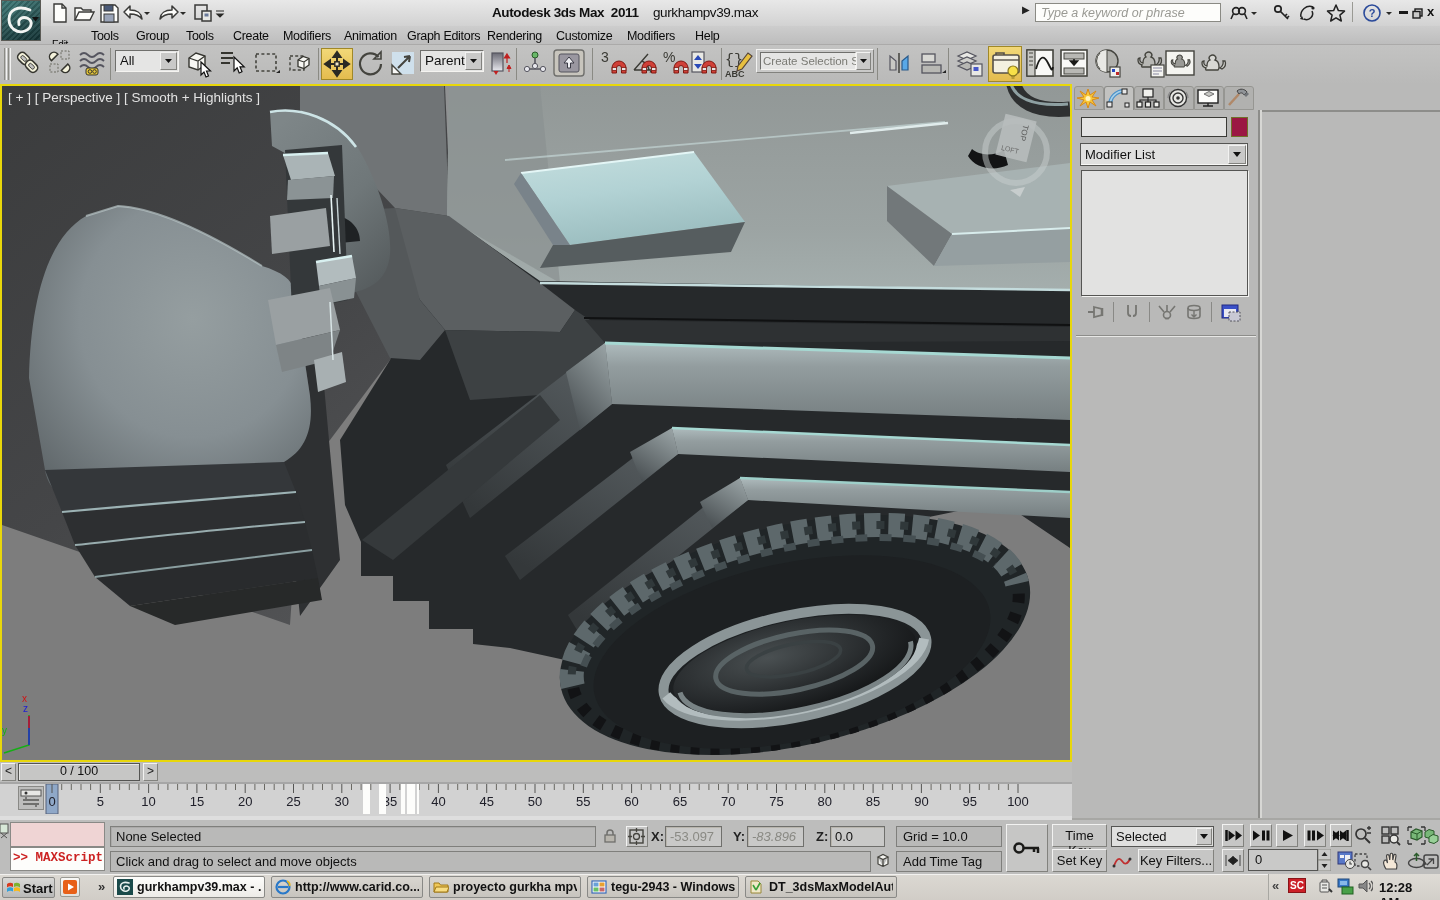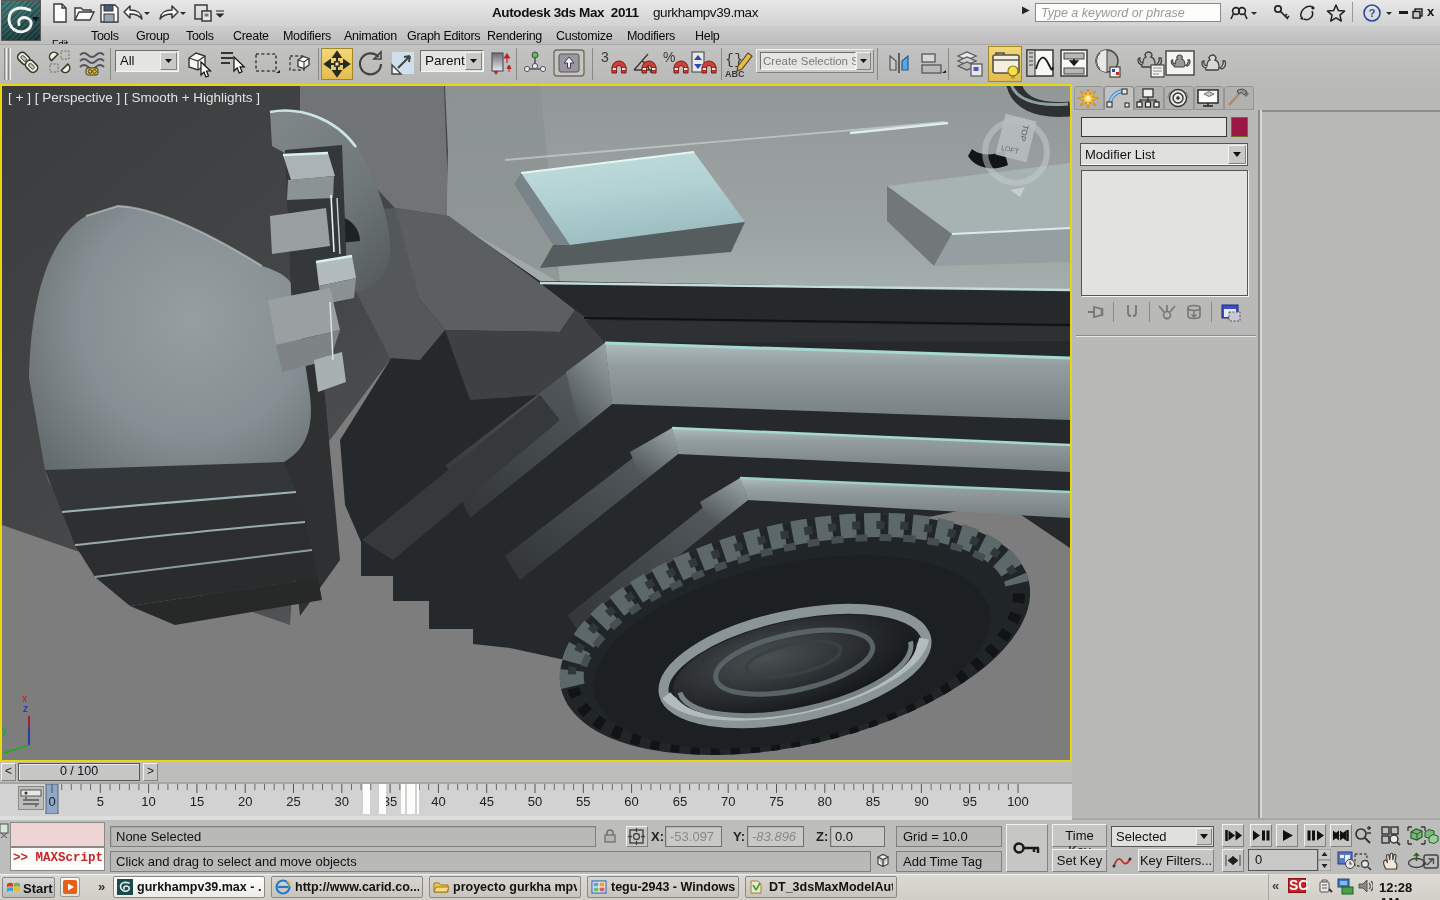--- a/index.html
+++ b/index.html
@@ -896,7 +896,7 @@
 <div class="abs" style="left:1268px;top:874px;width:172px;height:26px;background:linear-gradient(#dfdcd6,#d2cfc9);border-left:1px solid #a8a7a2;"></div>
 <div class="abs" style="left:1272px;top:878px;font-size:13px;font-weight:bold;color:#444;">«</div>
 <div class="abs" style="left:1288px;top:878px;width:18px;height:15px;background:#cc2028;border:1px solid #881418;">
-      <div style="font-size:14px;color:#fff;font-weight:bold;text-align:center;line-height:13px;">SC</div>
+      <div style="font-size:10px;color:#fff;font-weight:bold;text-align:center;line-height:13px;">SC</div>
     </div>
 <div class="abs" style="left:1317px;top:877px;width:17px;height:18px;"><svg width="16" height="18" viewBox="0 0 16 18">
         <rect x="3" y="5" width="9" height="10" rx="1" fill="#e8e8e4" stroke="#555"></rect>

